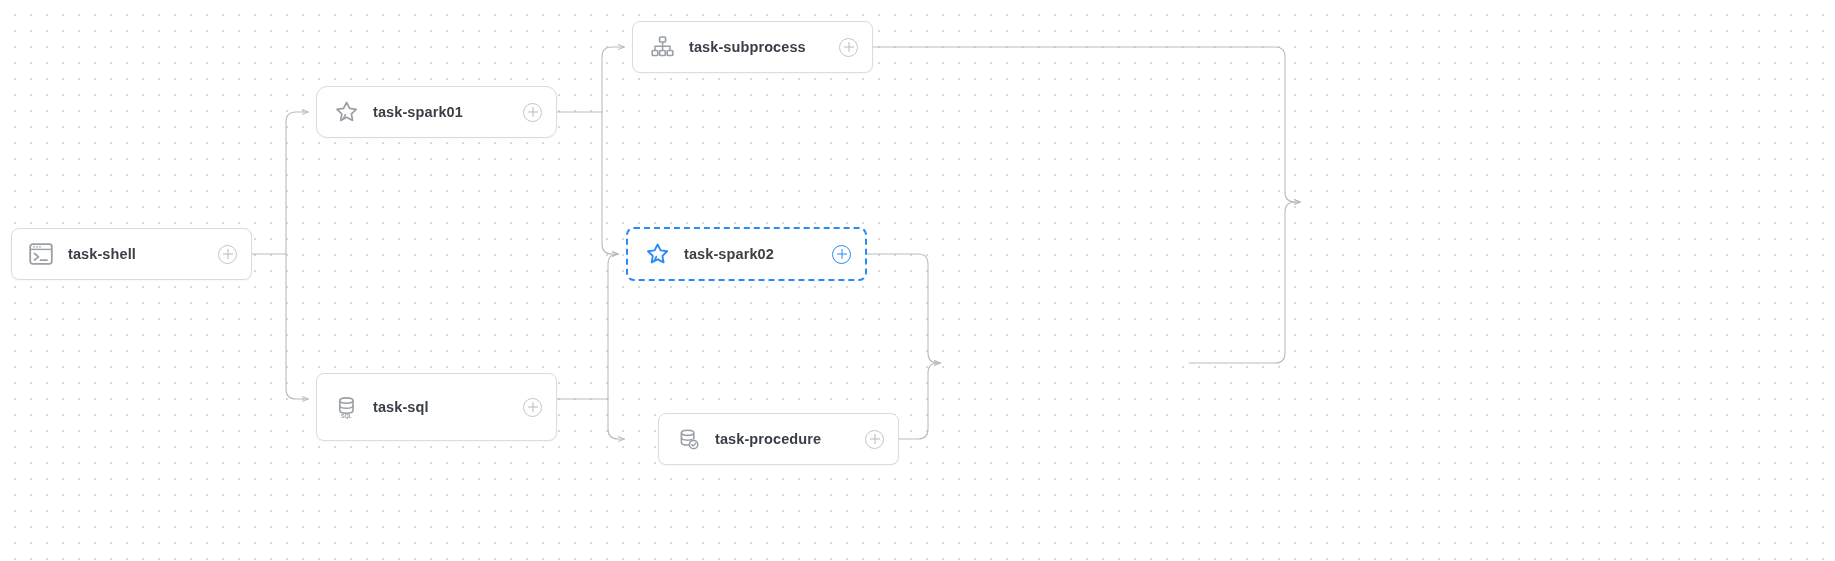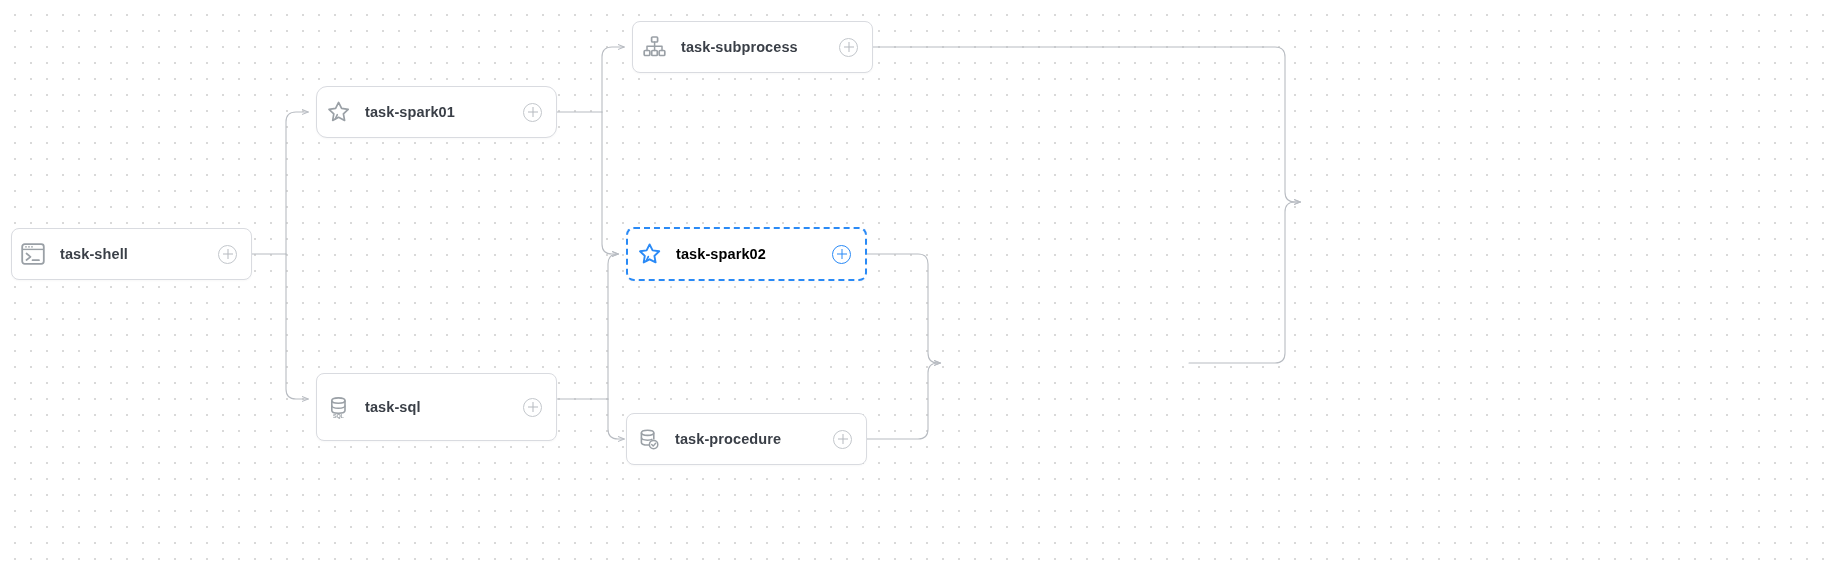--- a/index.html
+++ b/index.html
@@ -34,7 +34,7 @@
     border-radius: 8px;
     display: flex;
     align-items: center;
-    padding: 0 14px 0 8px;
+    padding: 0 14px 0 16px;
     box-shadow: 0 1px 2px rgba(0,0,0,0.03);
   }
   .node.selected {

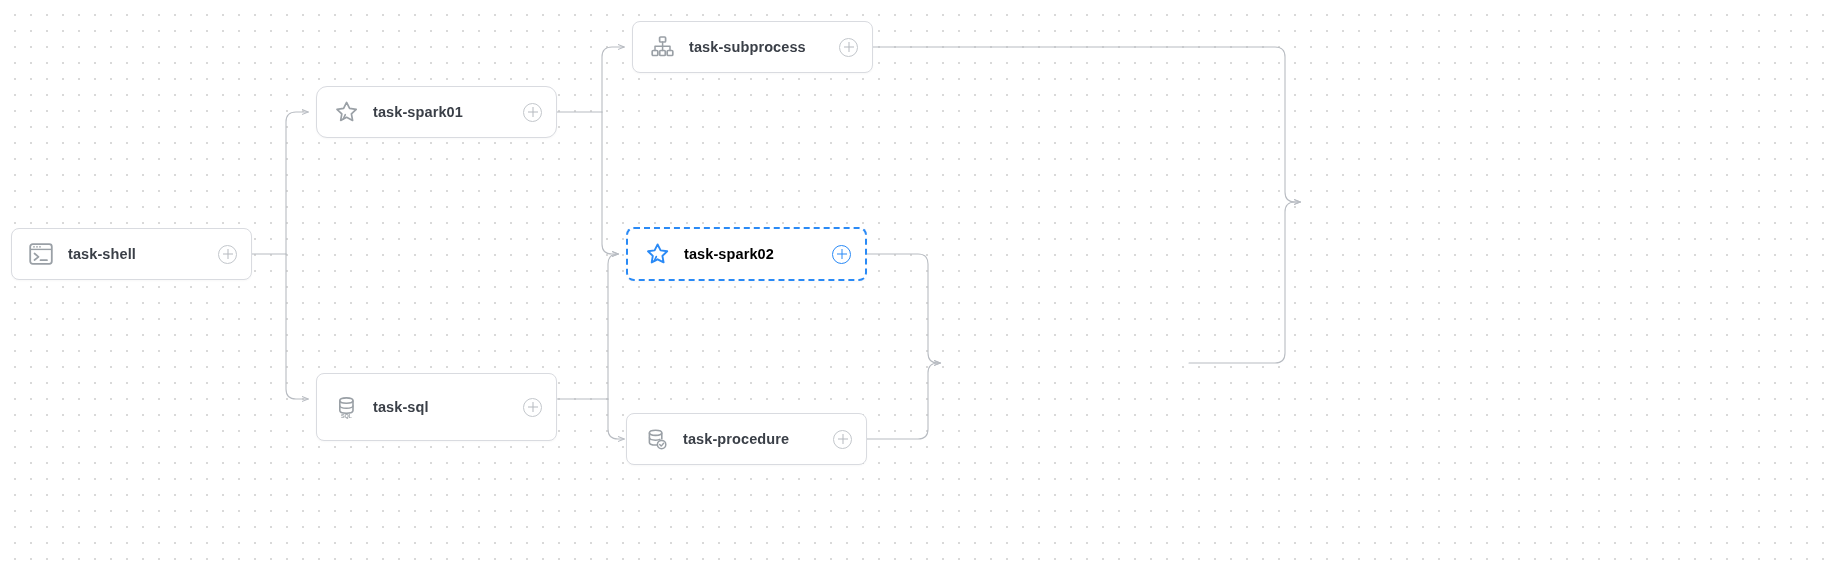--- a/index.html
+++ b/index.html
@@ -62,7 +62,7 @@
     overflow: hidden;
     text-overflow: ellipsis;
   }
-  .node.selected .node-label { color: #000000; }
+  .node.selected .node-label { color: #404040; }
   .node.selected .node-icon { color: #2a8af6; }
   .node-plus {
     flex: 0 0 auto;

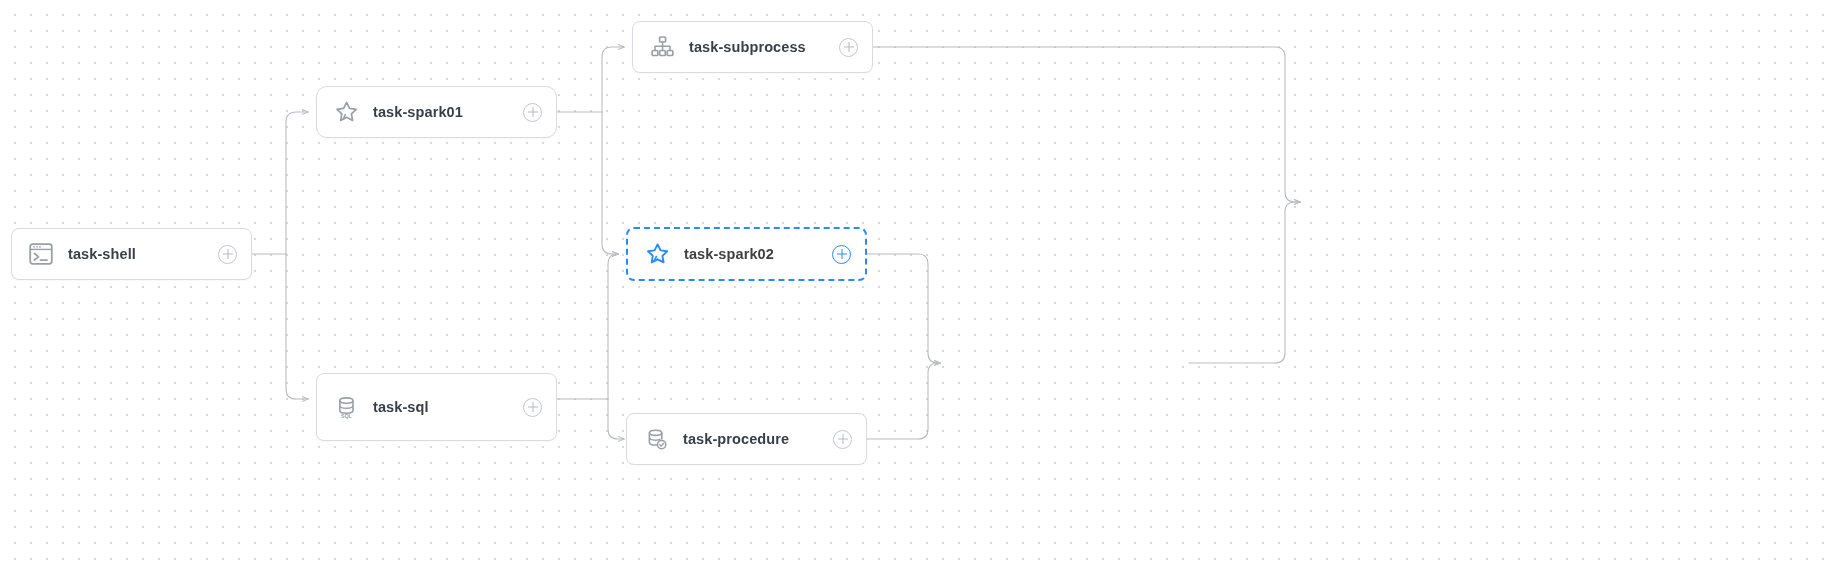--- a/index.html
+++ b/index.html
@@ -198,7 +198,7 @@
     <span class="node-plus"></span>
   </div>
 
-  <div class="node" style="left:626px; top:413px; width:241px; height:52px;">
+  <div class="node" style="left:658px; top:413px; width:241px; height:52px;">
     <span class="node-icon">
       <svg width="25" height="25" viewBox="0 0 25 25">
         <ellipse cx="11.6" cy="5.8" rx="6.2" ry="2.6" fill="none" stroke="currentColor" stroke-width="1.6"></ellipse>

